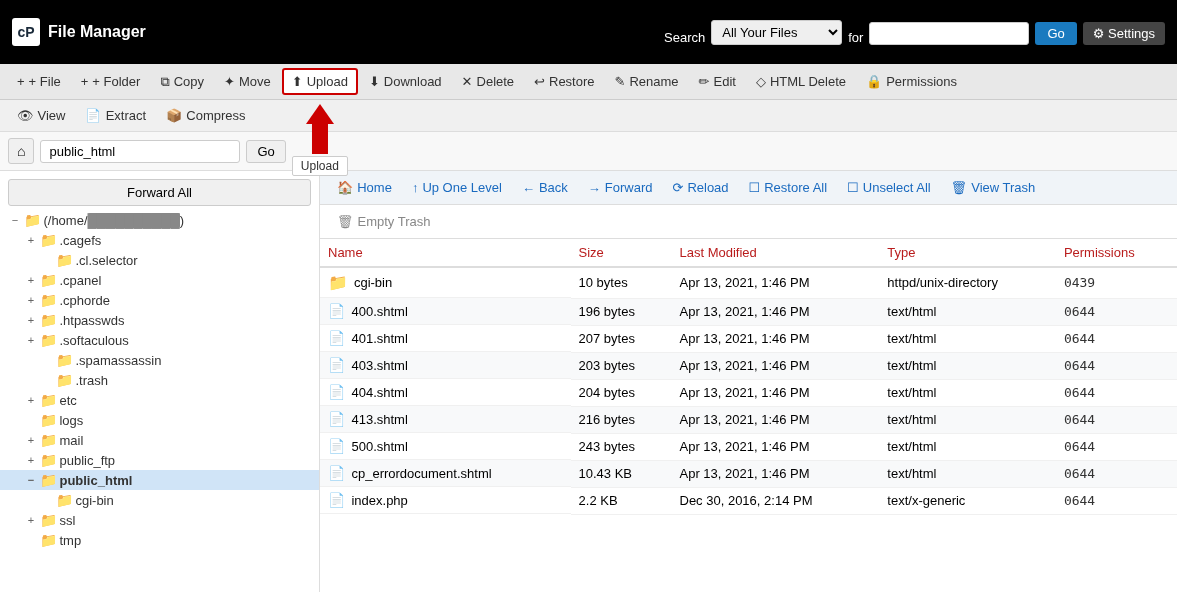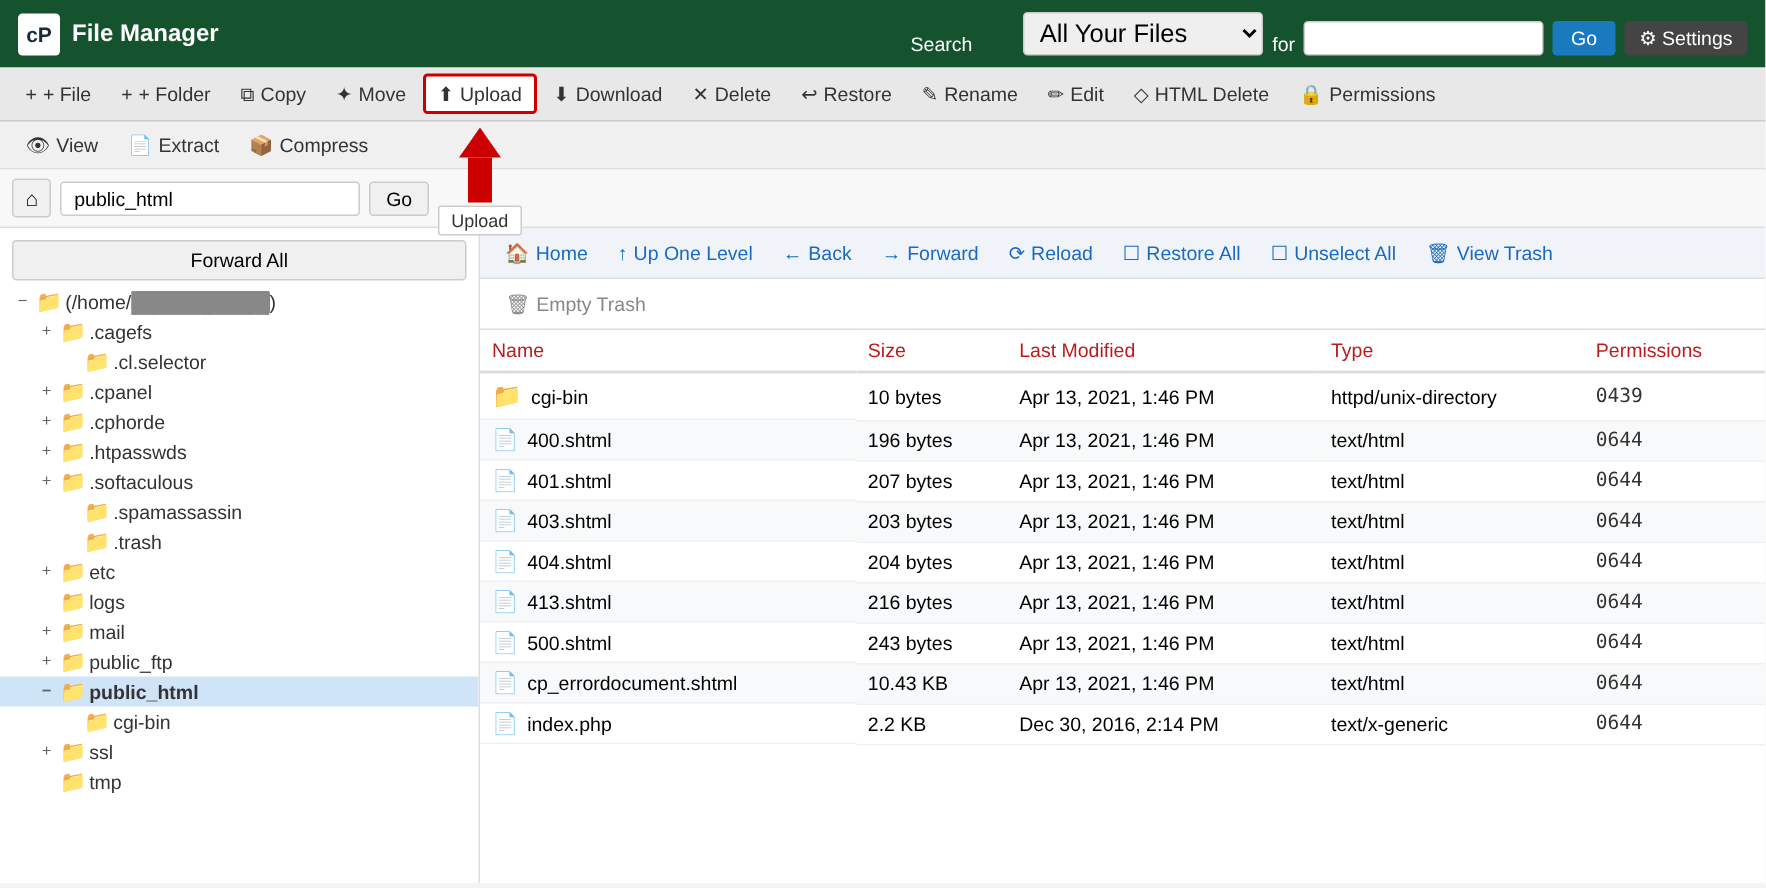--- a/index.html
+++ b/index.html
@@ -7,10 +7,10 @@
 
     
     .top-bar {
-      background: #14532d;
-      display: flex;
-      align-items: center;
-      padding: 8px 12px;
+      background: #000000;
+      display: flex;
+      align-items: center;
+      padding: 18px 12px;
       gap: 26px;
     }
     .top-bar-logo {

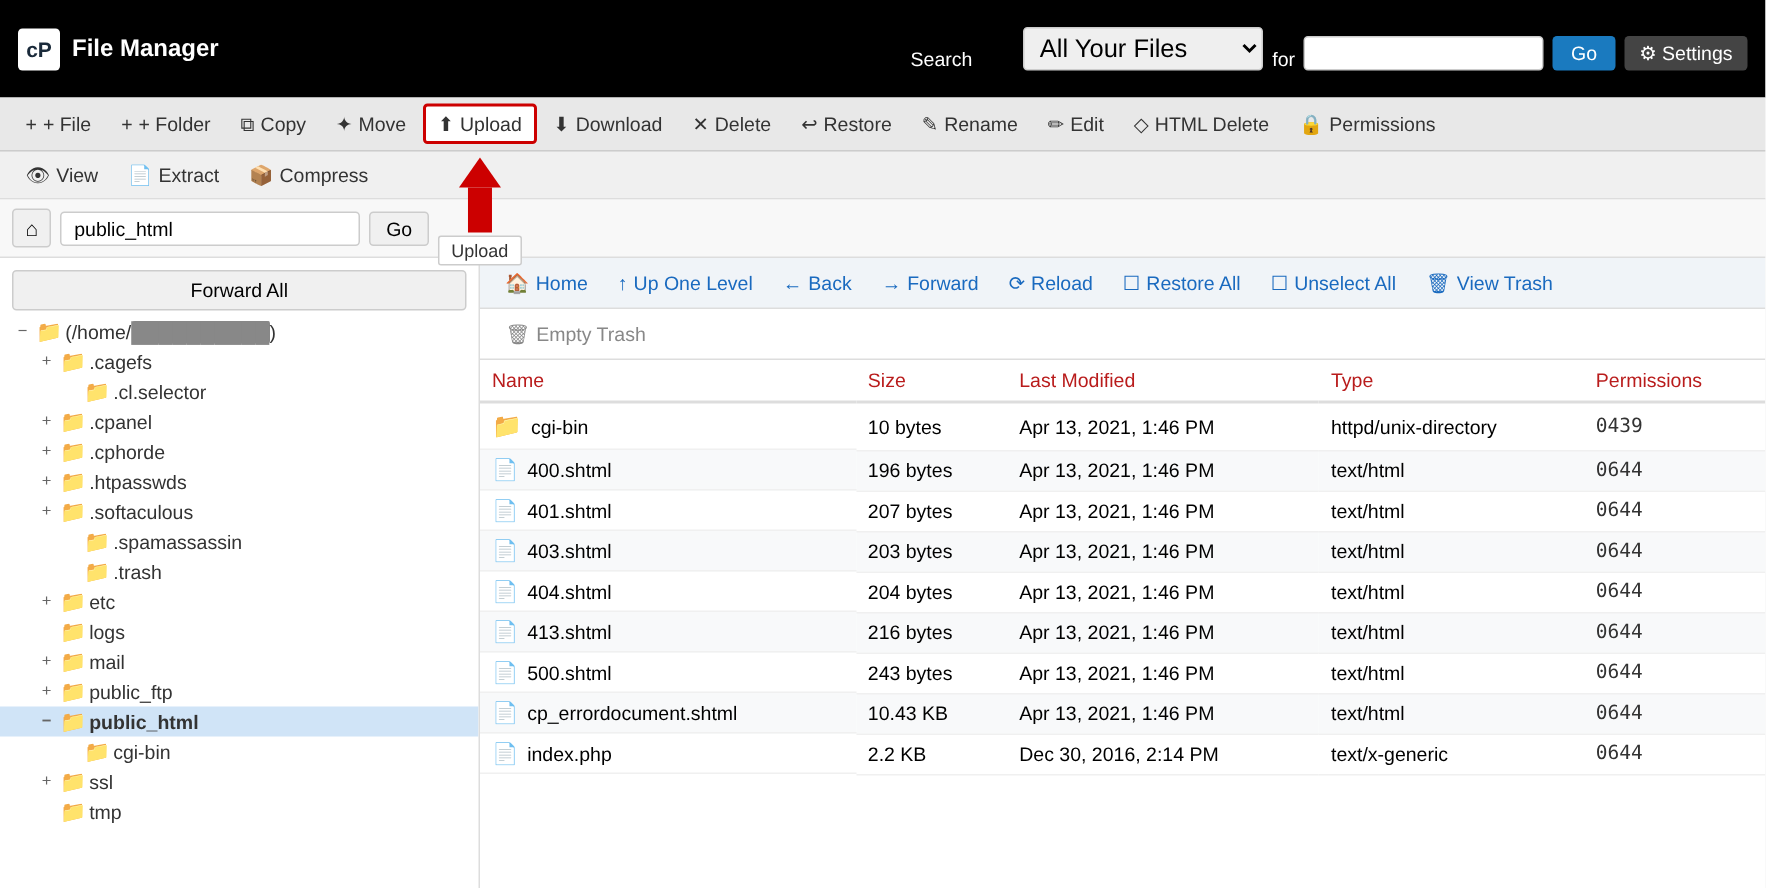--- a/index.html
+++ b/index.html
@@ -43,10 +43,9 @@
     .top-bar-search label { font-size: 13px; }
     .search-select {
       padding: 3px 6px;
-      font-size: 17px;
+      font-size: 13px;
       border: 1px solid #ccc;
       border-radius: 3px;
-      margin-left: 28px;
     }
     .search-input {
       padding: 3px 8px;

